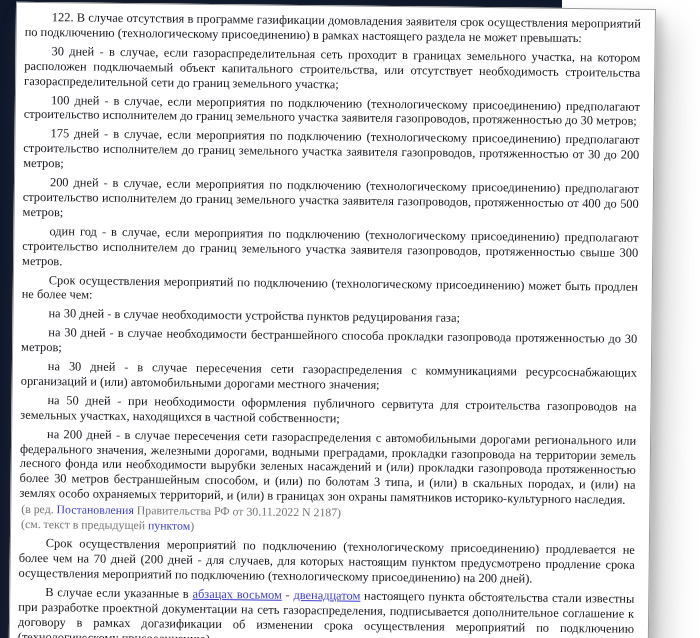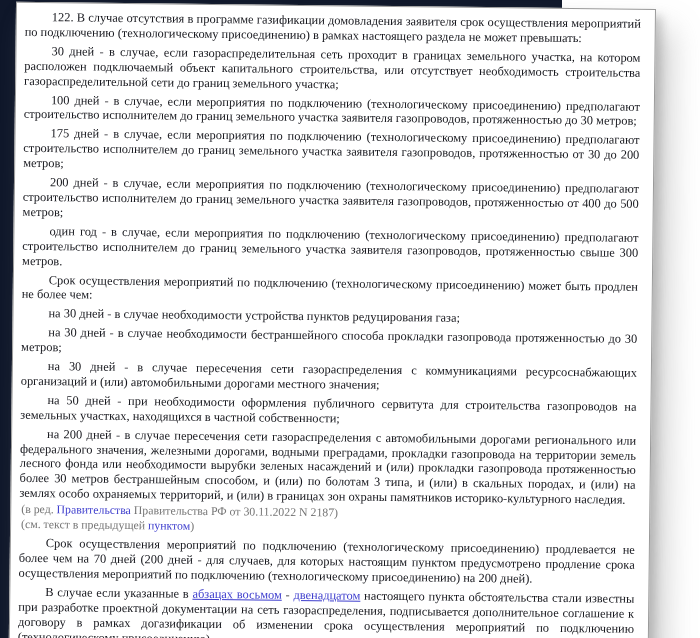--- a/index.html
+++ b/index.html
@@ -76,7 +76,7 @@
         <p class="para body"><span>на 30 дней - в случае пересечения сети газораспределения с коммуникациями ресурсоснабжающих организаций и (или) автомобильными дорогами местного значения;</span></p>
         <p class="para body"><span>на 50 дней - при необходимости оформления публичного сервитута для строительства газопроводов на земельных участках, находящихся в частной собственности;</span></p>
         <p class="para body"><span>на 200 дней - в случае пересечения сети газораспределения с автомобильными дорогами регионального или федерального значения, железными дорогами, водными преградами, прокладки газопровода на территории земель лесного фонда или необходимости вырубки зеленых насаждений и (или) прокладки газопровода протяженностью более 30 метров бестраншейным способом, и (или) по болотам 3 типа, и (или) в скальных породах, и (или) на землях особо охраняемых территорий, и (или) в границах зон охраны памятников историко-культурного наследия.</span></p>
-        <p class="para note"><span>(в ред. </span><a class="doc-link plain">Правительства</a><span> Правительства РФ от 30.11.2022 N 2187)</span></p>
+        <p class="para note"><span>(в ред. </span><a class="doc-link plain">Постановления</a><span> Правительства РФ от 30.11.2022 N 2187)</span></p>
         <p class="para note"><span>(см. текст в предыдущей </span><a class="doc-link plain">пунктом</a><span>)</span></p>
         <p class="para body"><span>Срок осуществления мероприятий по подключению (технологическому присоединению) продлевается не более чем на 70 дней (200 дней - для случаев, для которых настоящим пунктом предусмотрено продление срока осуществления мероприятий по подключению (технологическому присоединению) на 200 дней).</span></p>
         <p class="para body"><span>В случае если указанные в </span><a class="doc-link">абзацах восьмом</a><span> - </span><a class="doc-link">двенадцатом</a><span> настоящего пункта обстоятельства стали известны при разработке проектной документации на сеть газораспределения, подписывается дополнительное соглашение к договору в рамках догазификации об изменении срока осуществления мероприятий по подключению (технологическому присоединению).</span></p>

